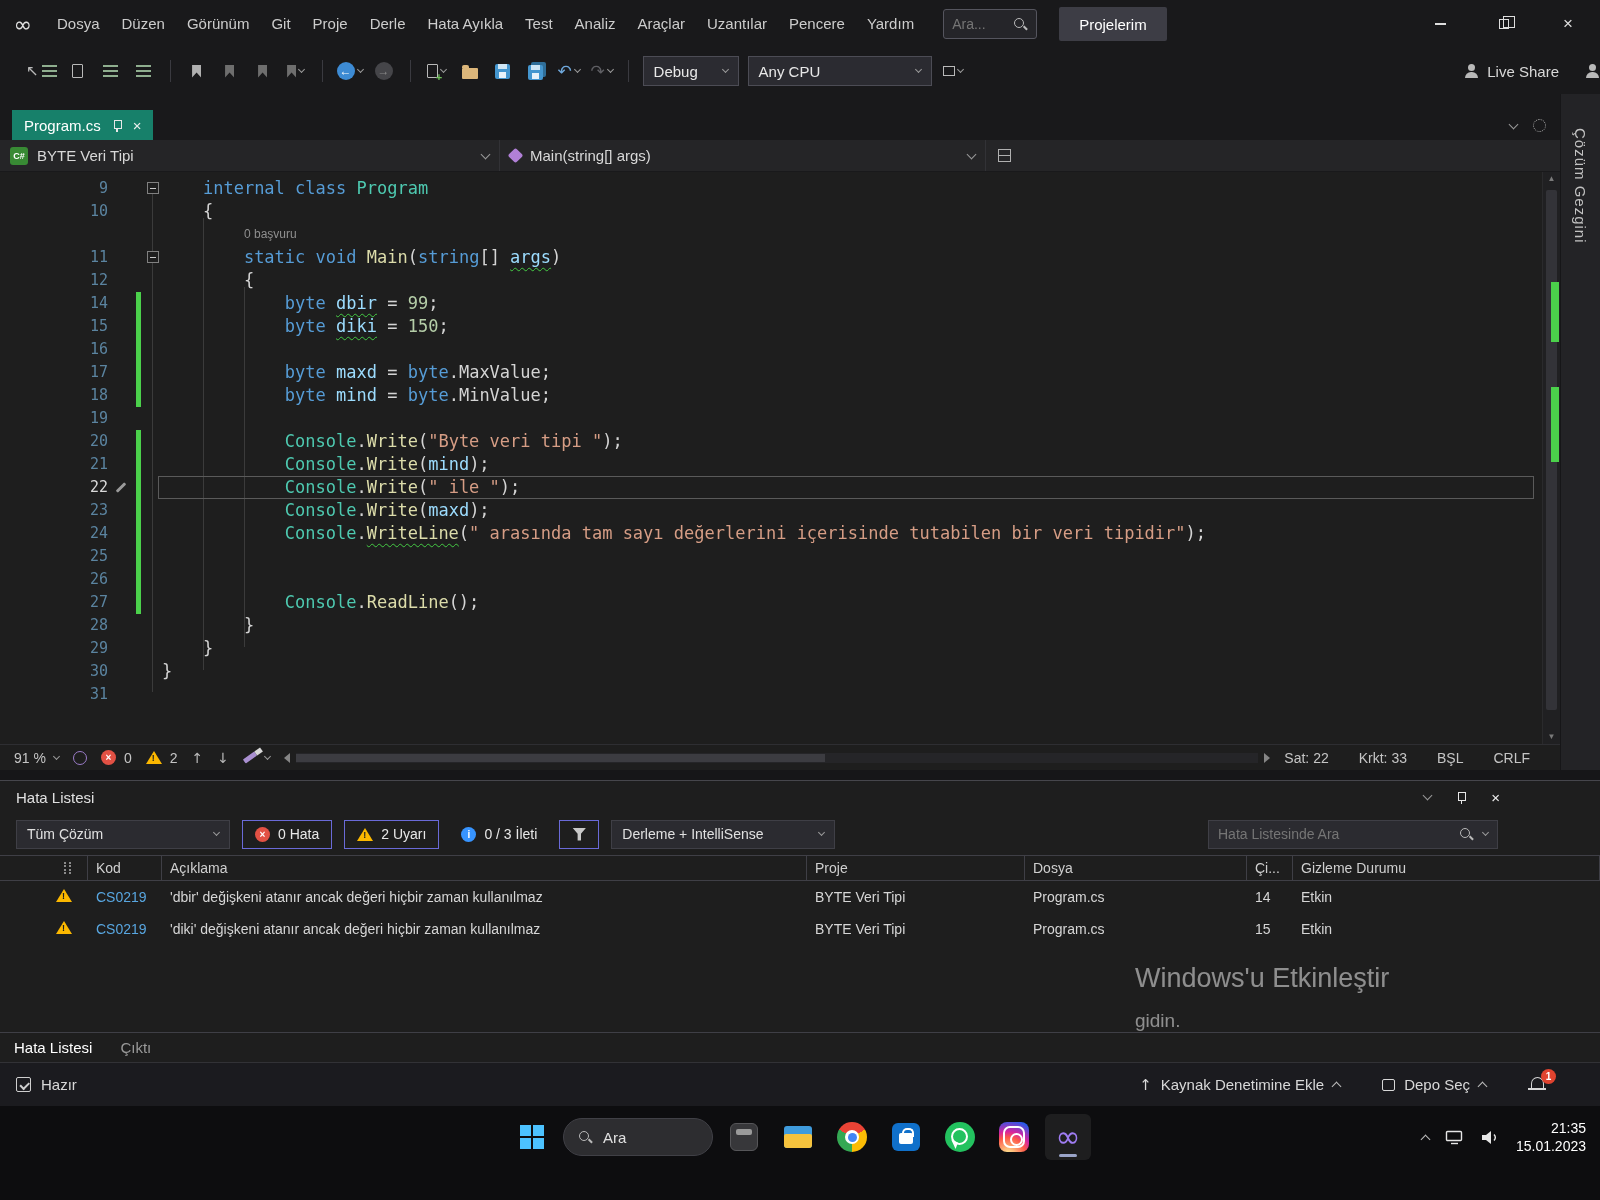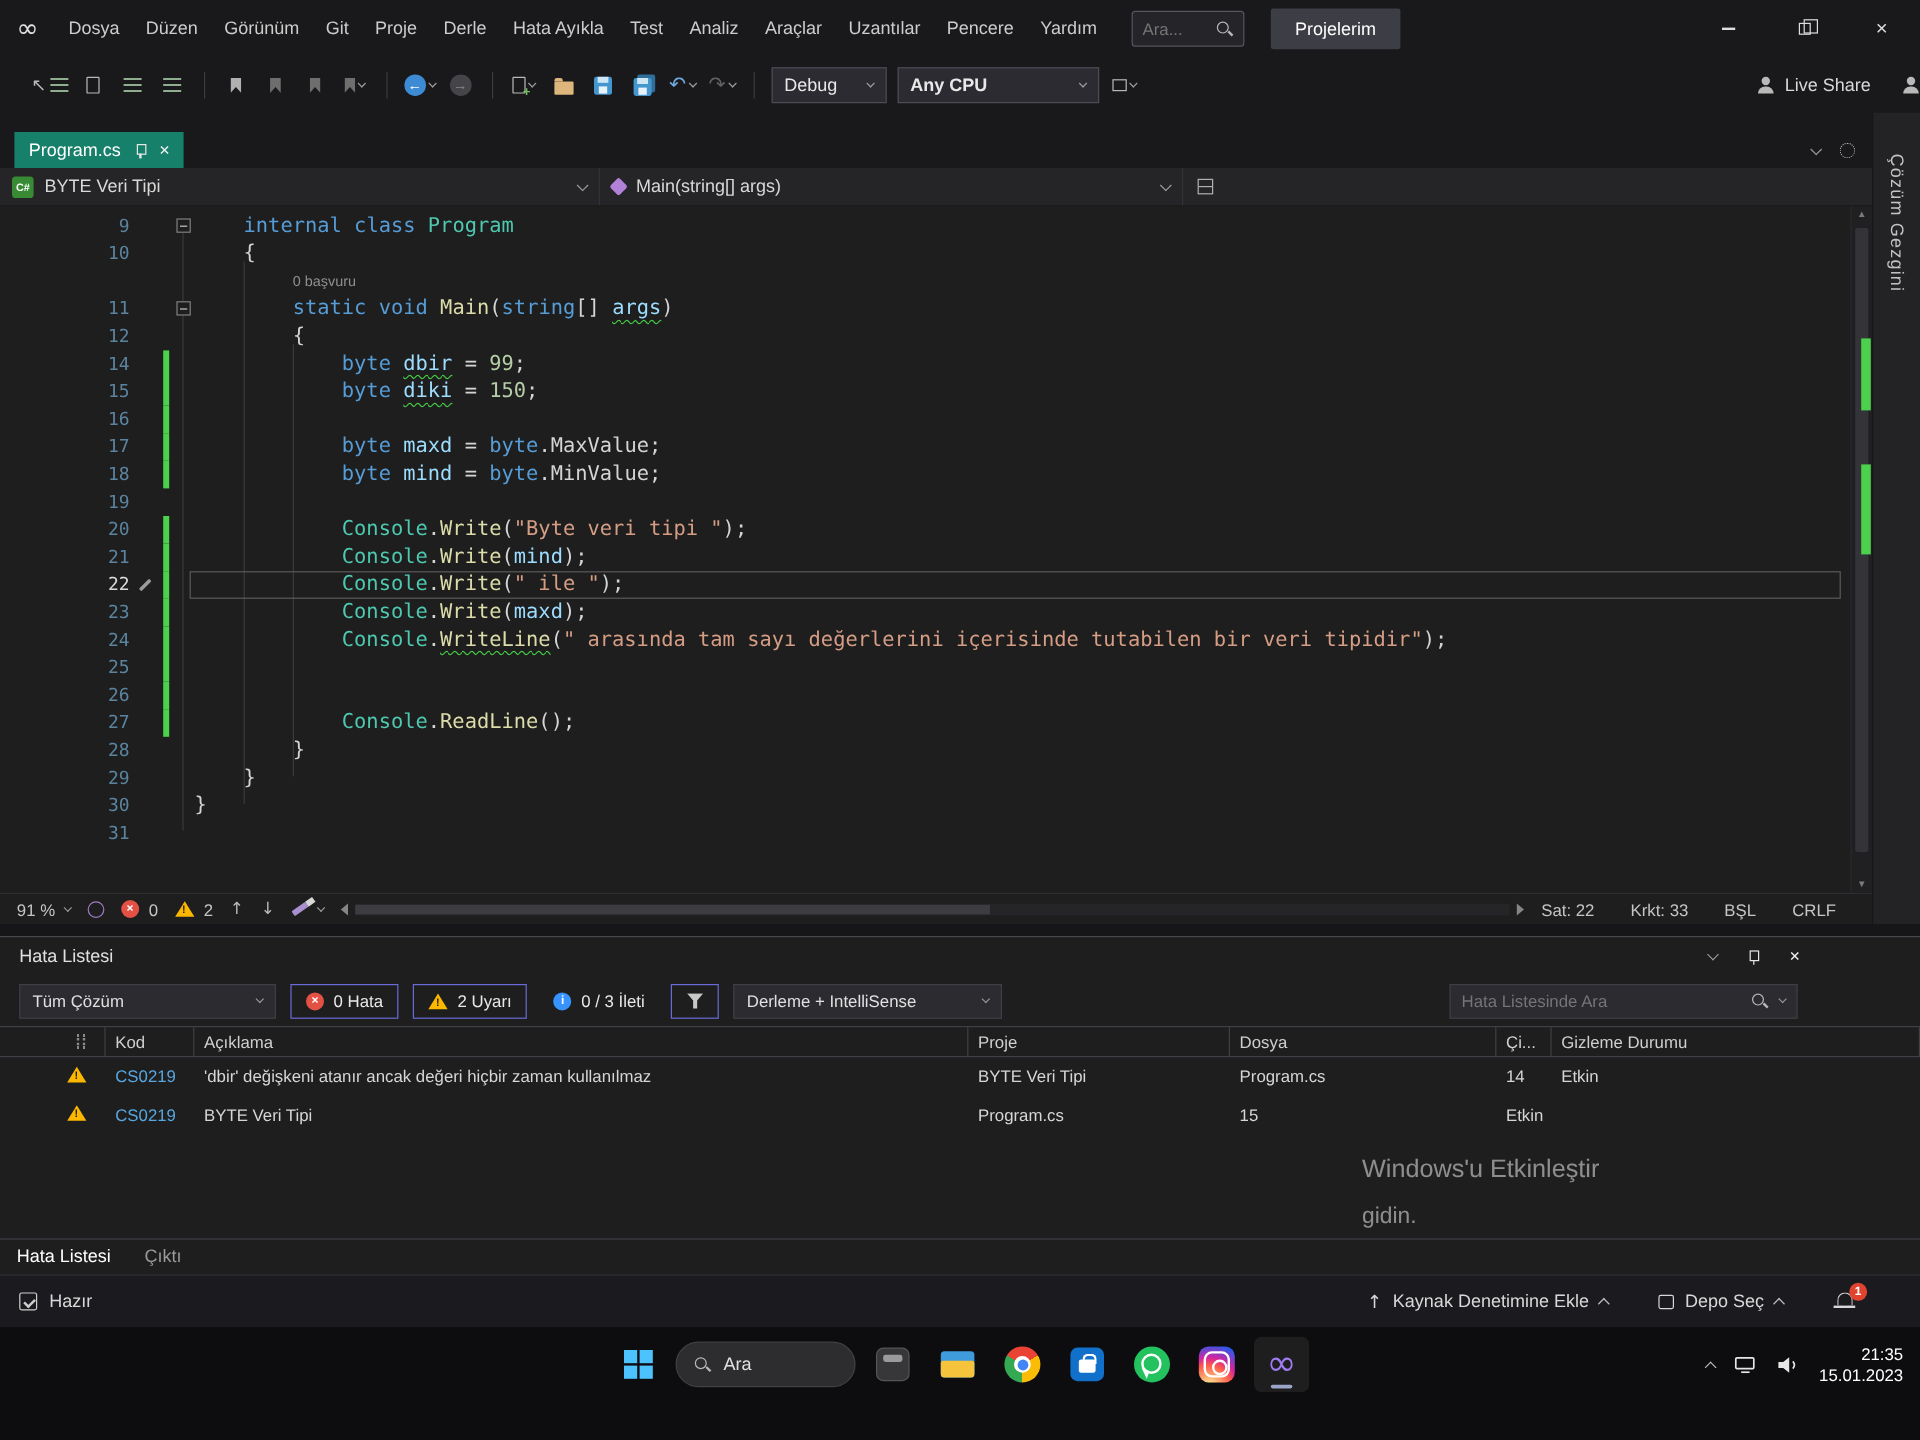--- a/index.html
+++ b/index.html
@@ -295,7 +295,7 @@
         <span>Debug</span>
         <span class="cv sm" style="margin-left:auto;"></span>
       </div>
-    <div class="combo" style="width:168px;font-weight:bold;">
+    <div class="combo" style="width:184px;">
         <span>Any CPU</span>
         <span class="cv sm" style="margin-left:auto;"></span>
       </div>

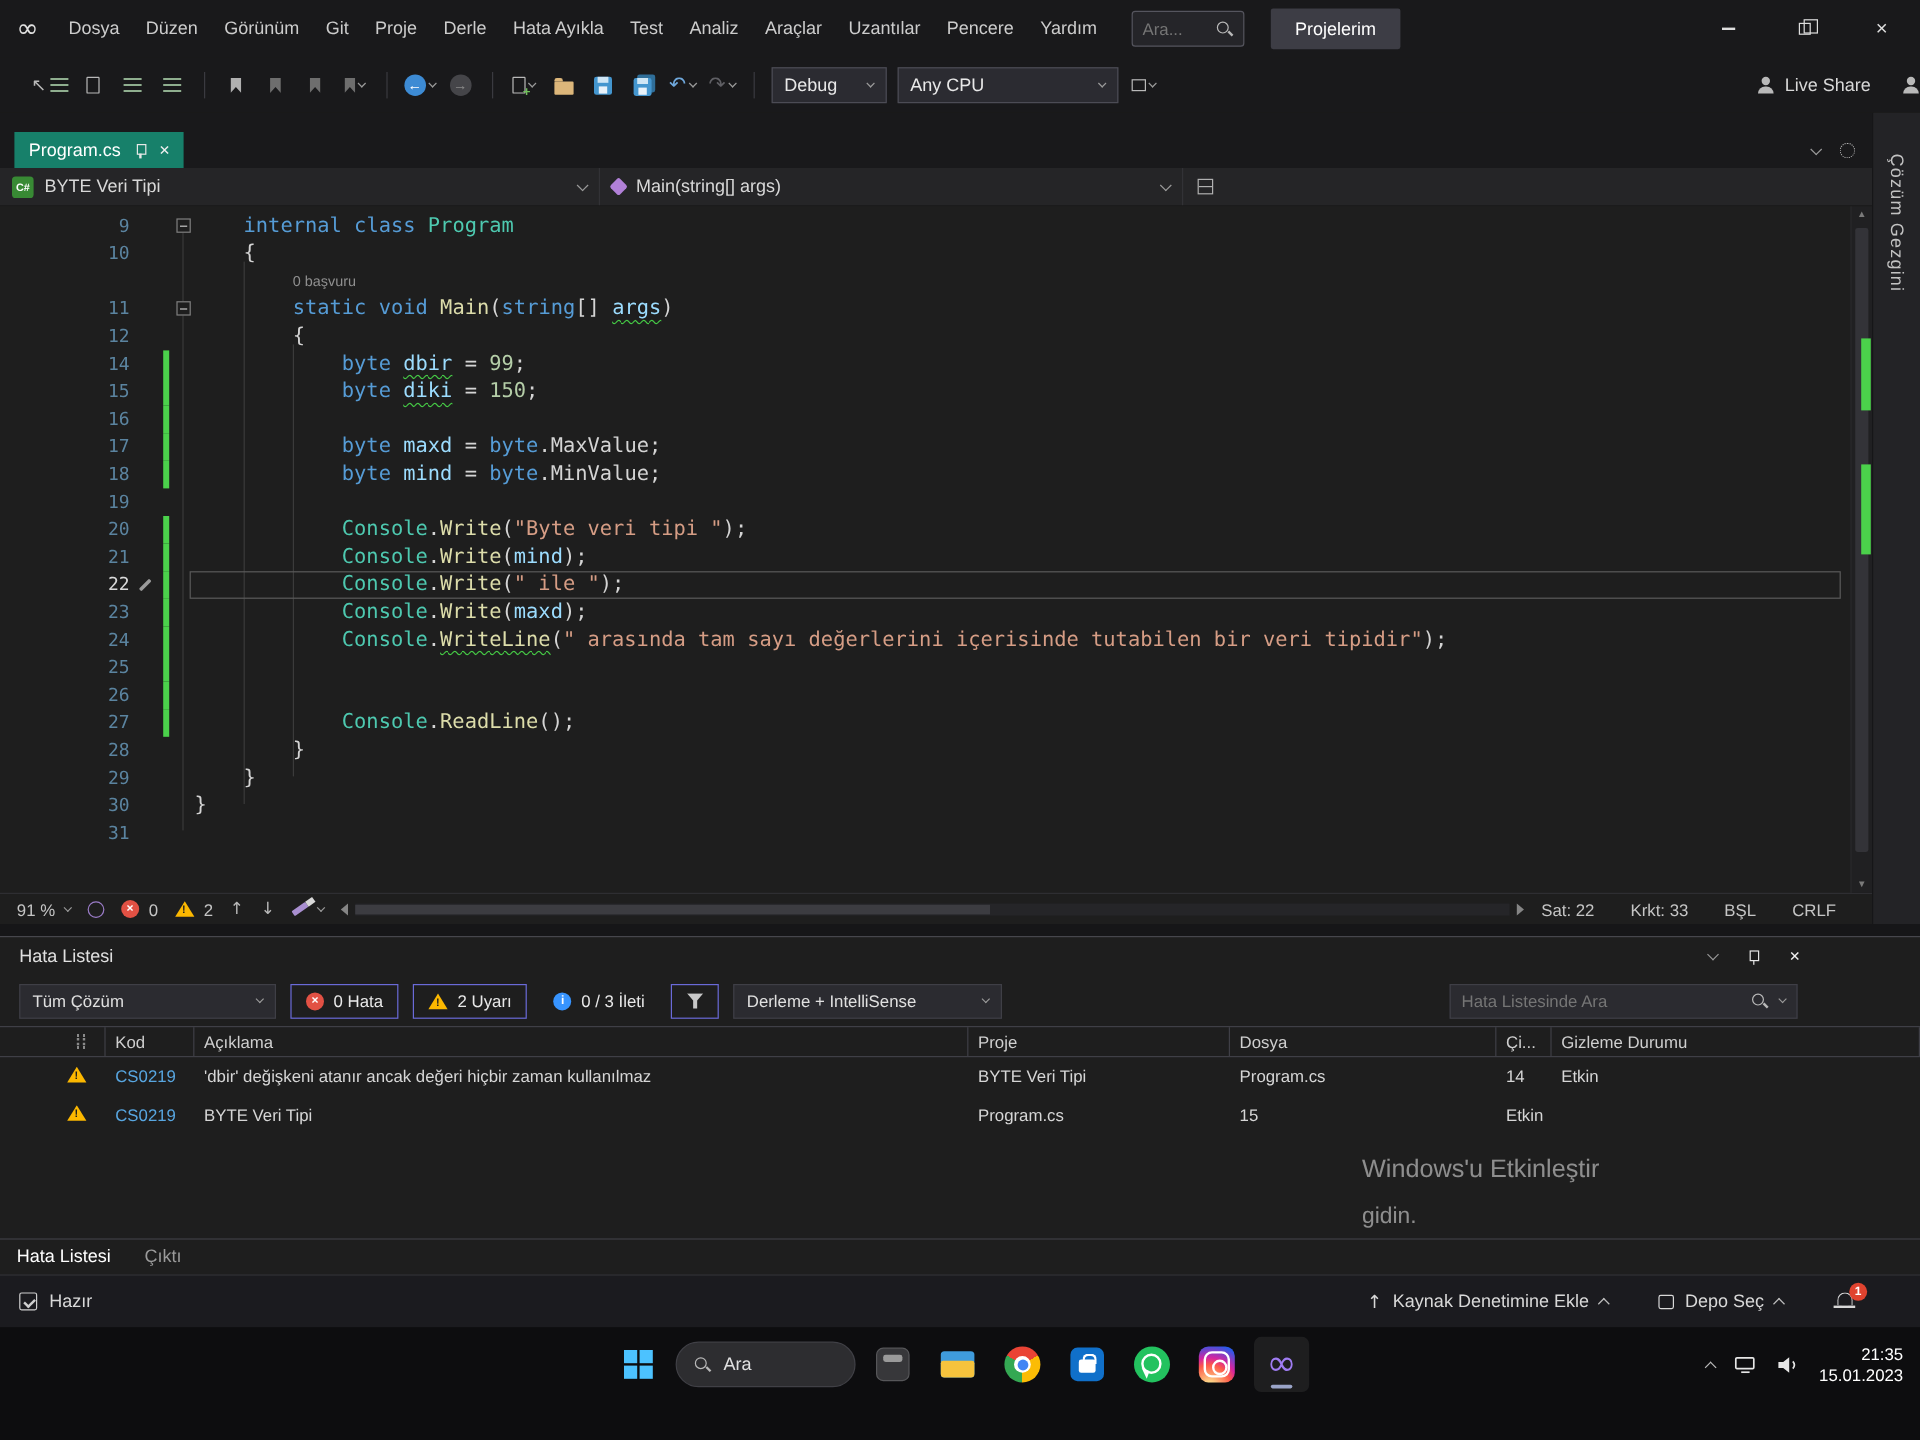--- a/index.html
+++ b/index.html
@@ -557,6 +557,7 @@
           <div class="erow">
             <div class="ec c0"><span class="wtri"></span></div>
             <div class="ec ecode">CS0219</div>
+            <div class="ec ">'diki' değişkeni atanır ancak değeri hiçbir zaman kullanılmaz</div>
             <div class="ec ">BYTE Veri Tipi</div>
             <div class="ec ">Program.cs</div>
             <div class="ec ">15</div>

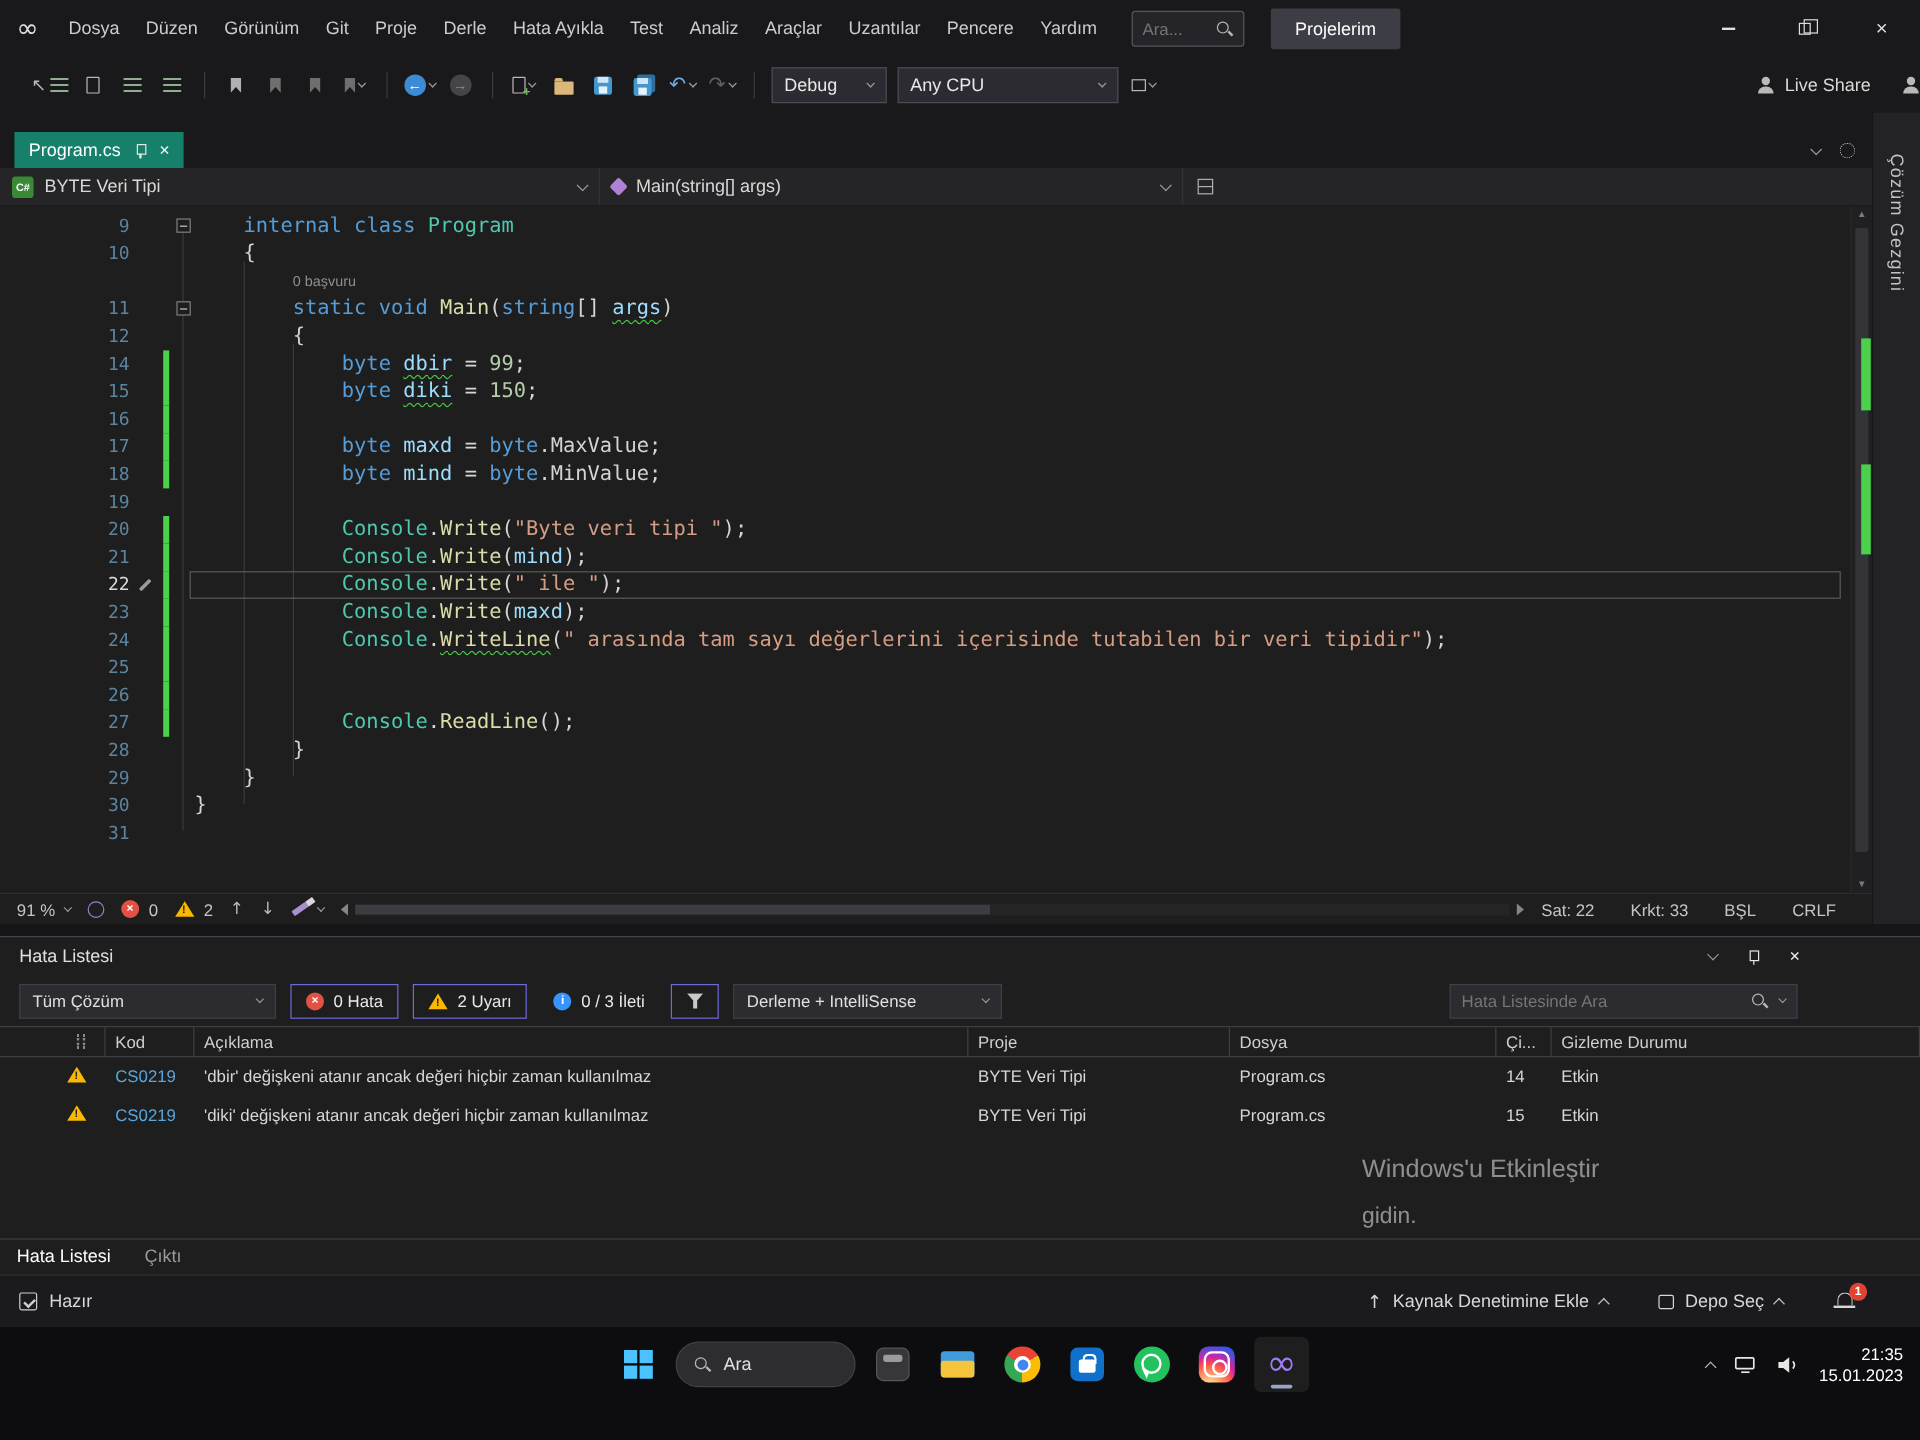--- a/index.html
+++ b/index.html
@@ -143,7 +143,7 @@
   .ptabs { position:absolute; bottom:0; left:0; right:0; height:30px; border-top:1px solid #3f3f46; display:flex; align-items:center; padding-left:14px; gap:28px; font-size:15px; }
   .ptab.on { color:#ffffff; } .ptab { color:#9a9a9a; }
   .watermark { position:absolute; left:1135px; top:182px; color:rgba(235,235,235,0.55); pointer-events:none; z-index:5; }
-  .watermark .wt { font-size:21px; margin-bottom:12px; }
+  .watermark .wt { font-size:27px; margin-bottom:12px; }
   .watermark .wl { font-size:19px; line-height:30px; }
 
   

